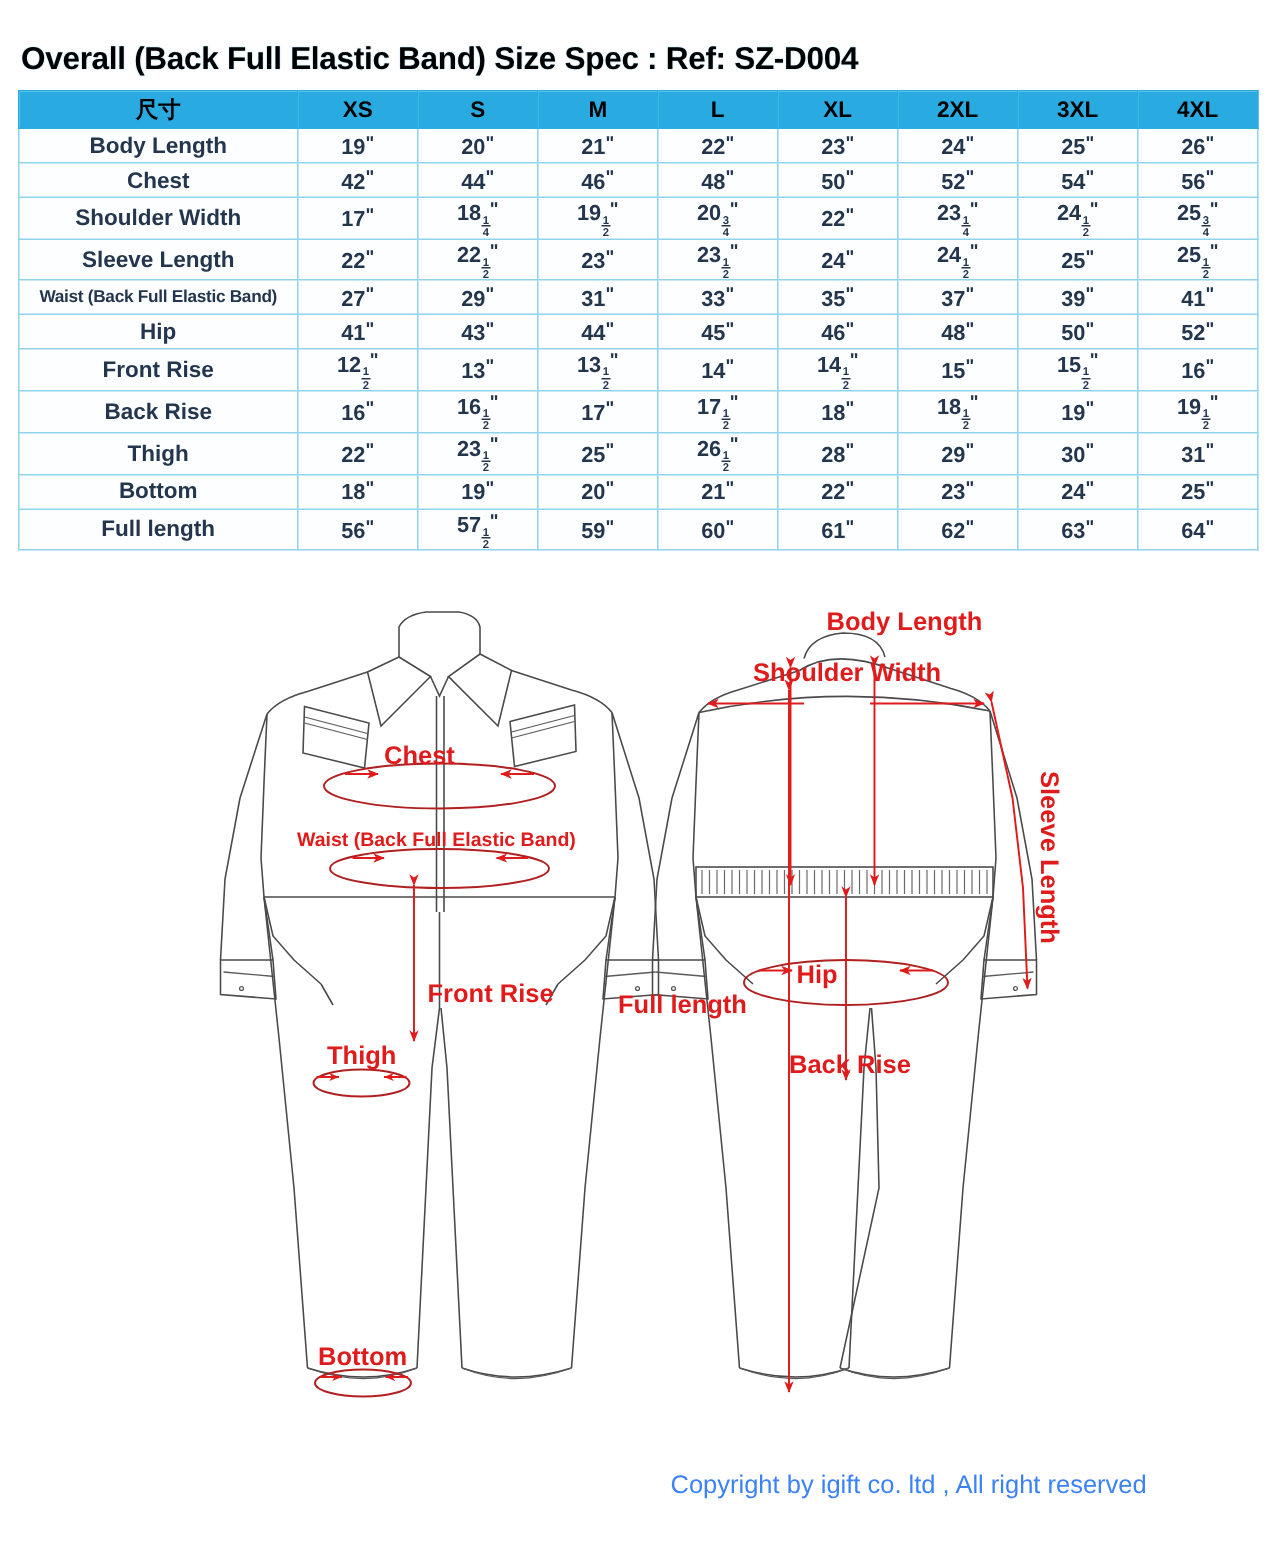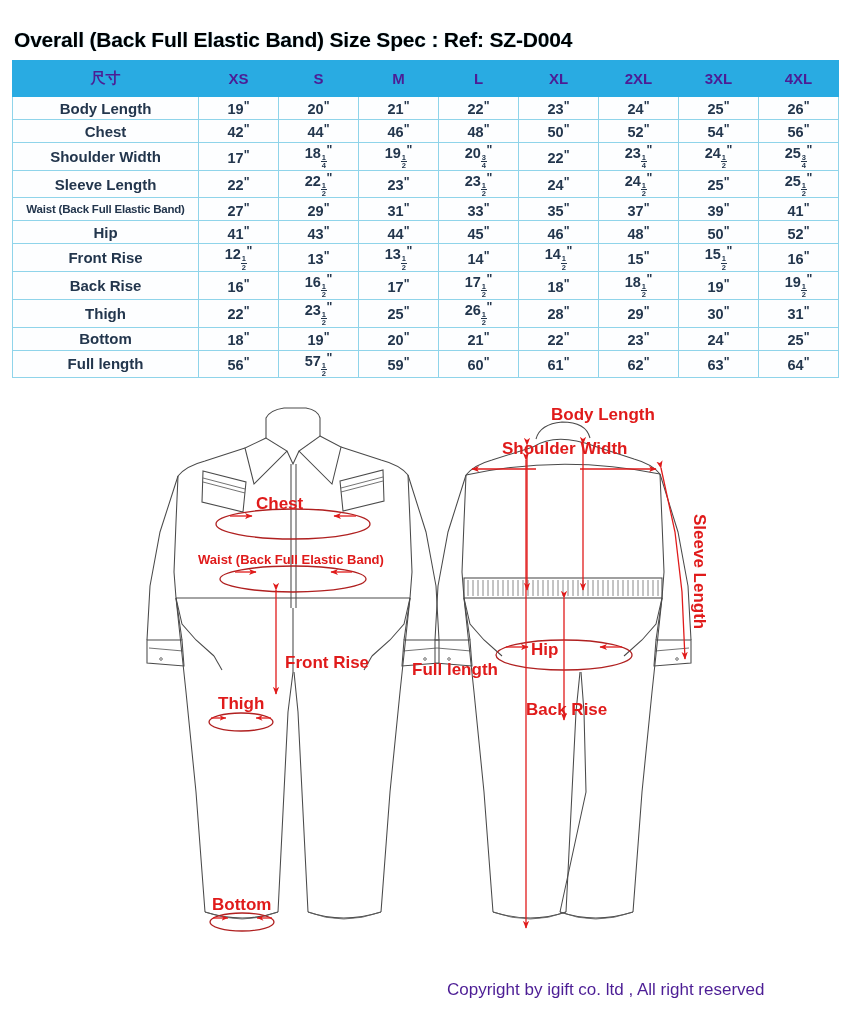--- a/index.html
+++ b/index.html
@@ -47,9 +47,9 @@
   }
   table.spec thead th {
     background: #29abe2;
-    color: #4c1d95;
+    color: #000000;
     font-size: 15px;
-    height: 36px;
+    height: 25px;
     border: 1px solid #29abe2;
     padding: 0;
   }

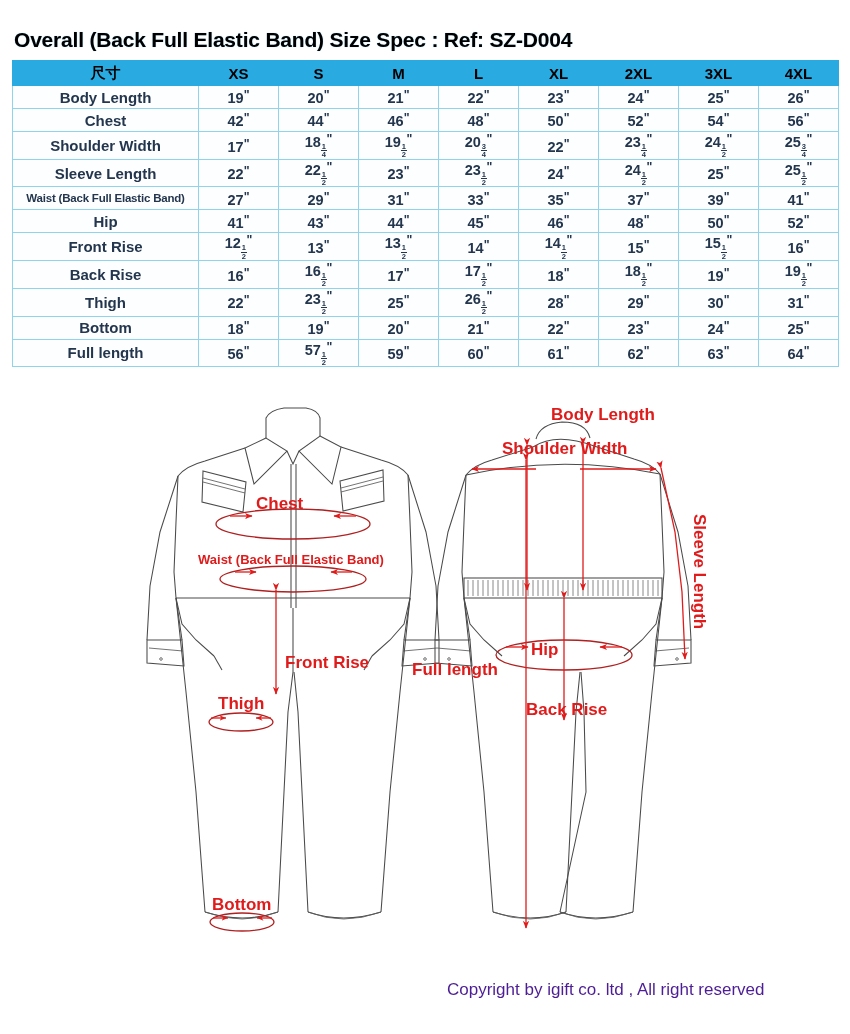--- a/index.html
+++ b/index.html
@@ -100,7 +100,7 @@
     left: 447px;
     top: 980px;
     font-size: 17px;
-    color: #4c1d95;
+    color: #3b82f6;
     white-space: nowrap;
   }
 </style>

